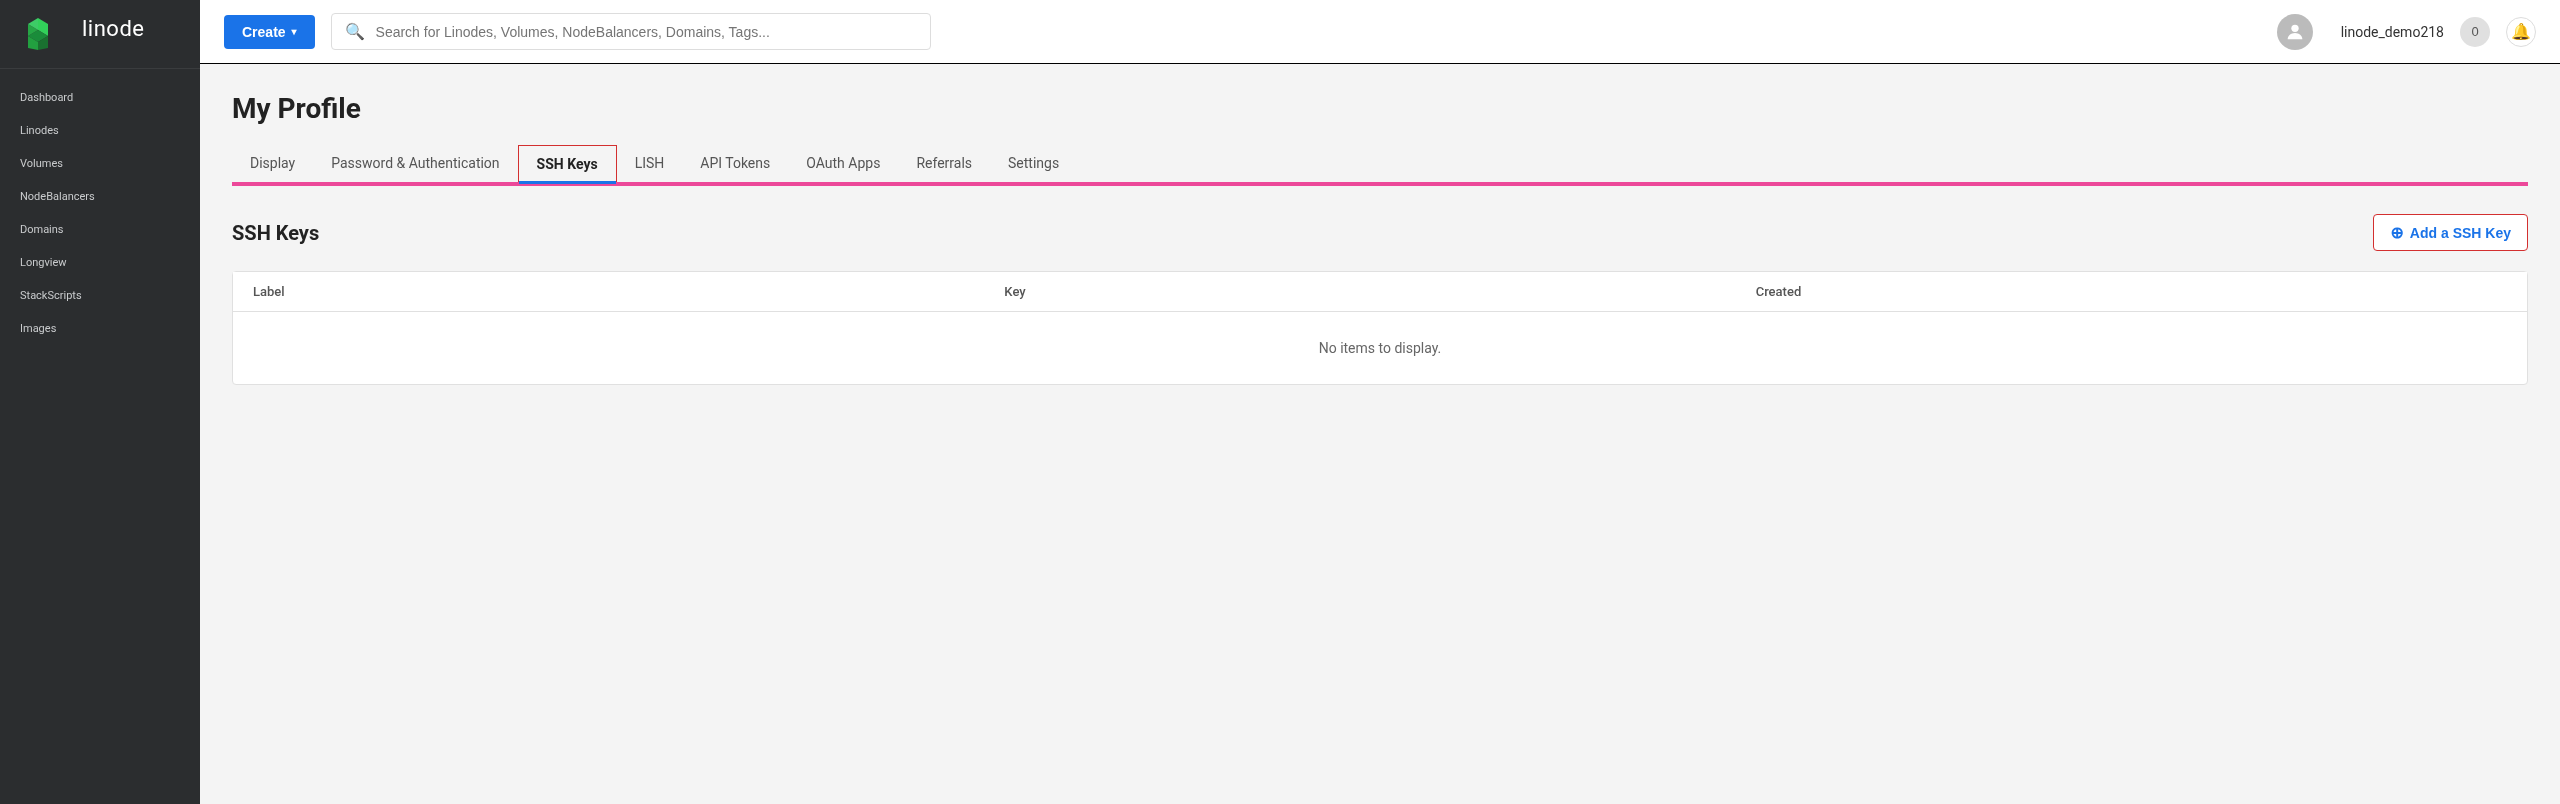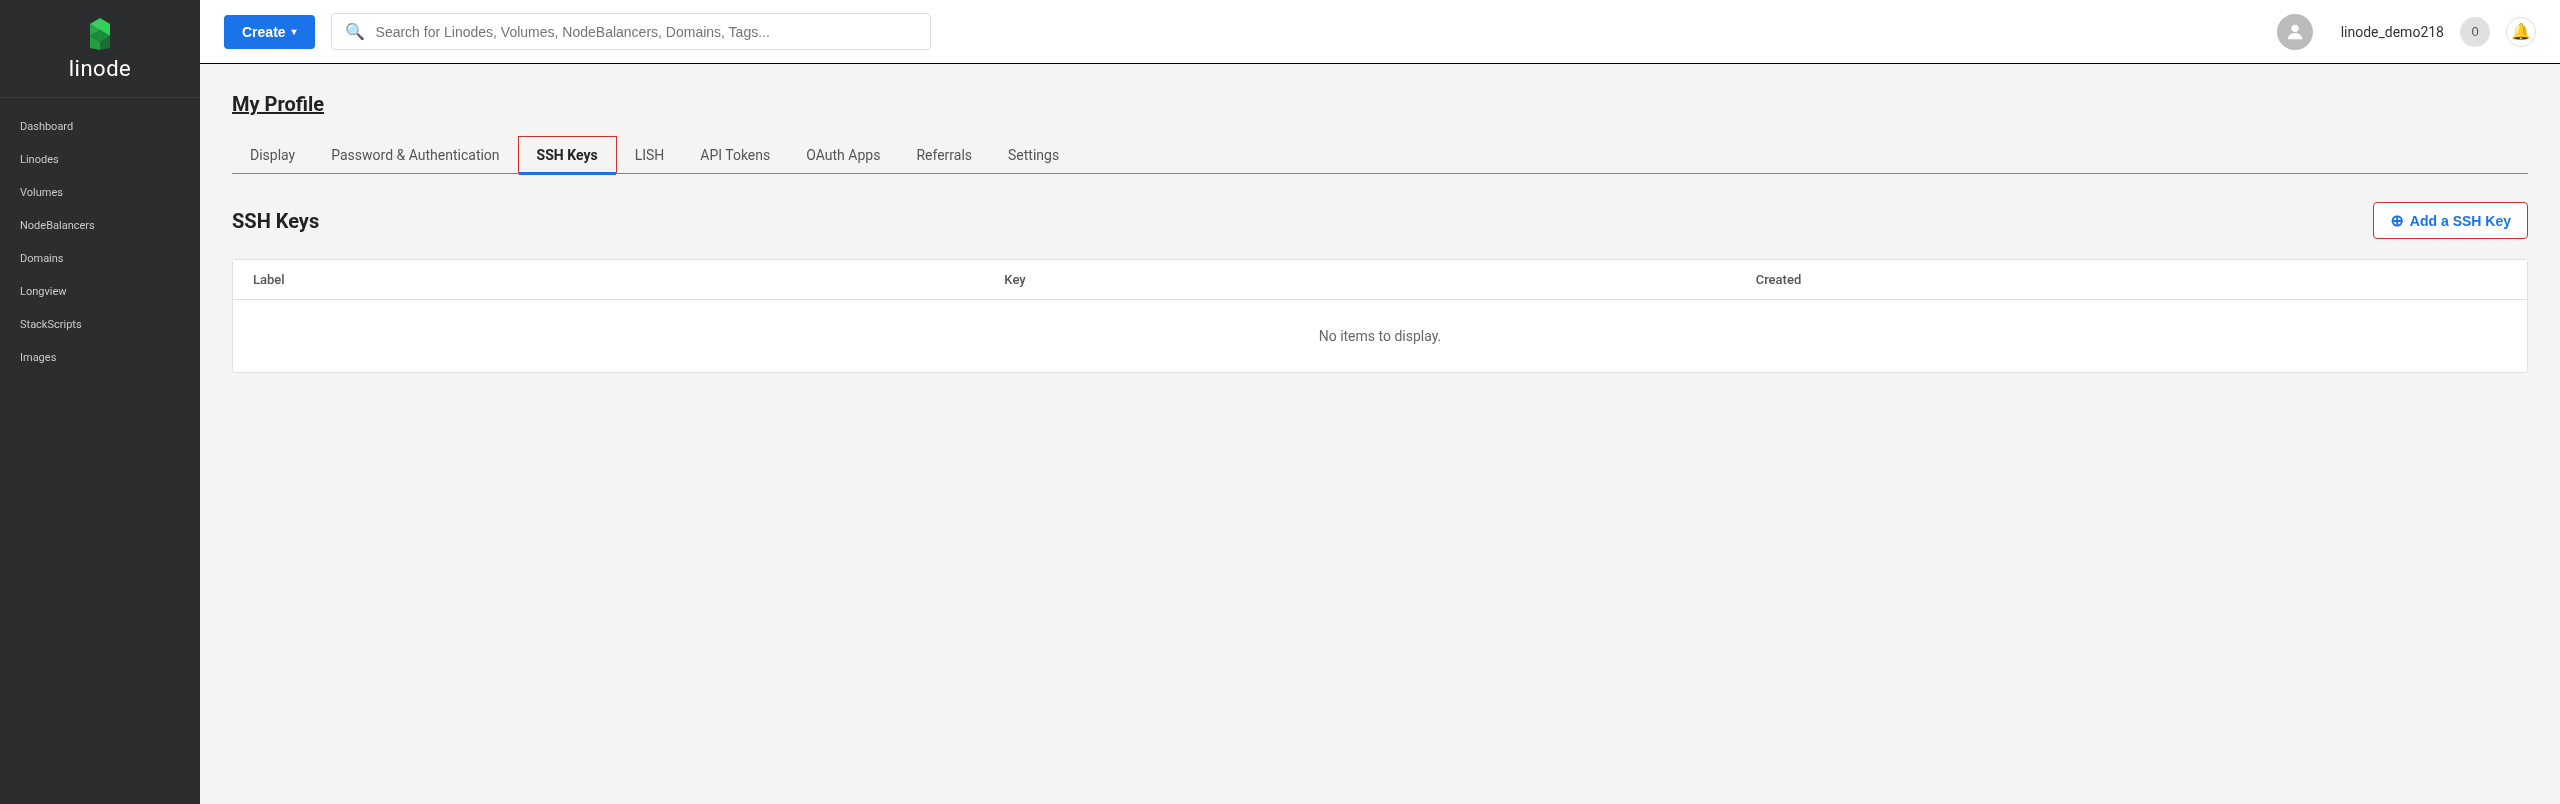--- a/index.html
+++ b/index.html
@@ -17,11 +17,10 @@
     }
     .sidebar-logo {
       display: flex;
-      align-items: center;
+      align-items: flex-start;
       padding: 16px 20px;
-      gap: 4px;
+      gap: 26px;
       border-bottom: 1px solid #3a3c3e;
-      flex-direction: column;
     }
     .logo-icon {
       width: 36px;

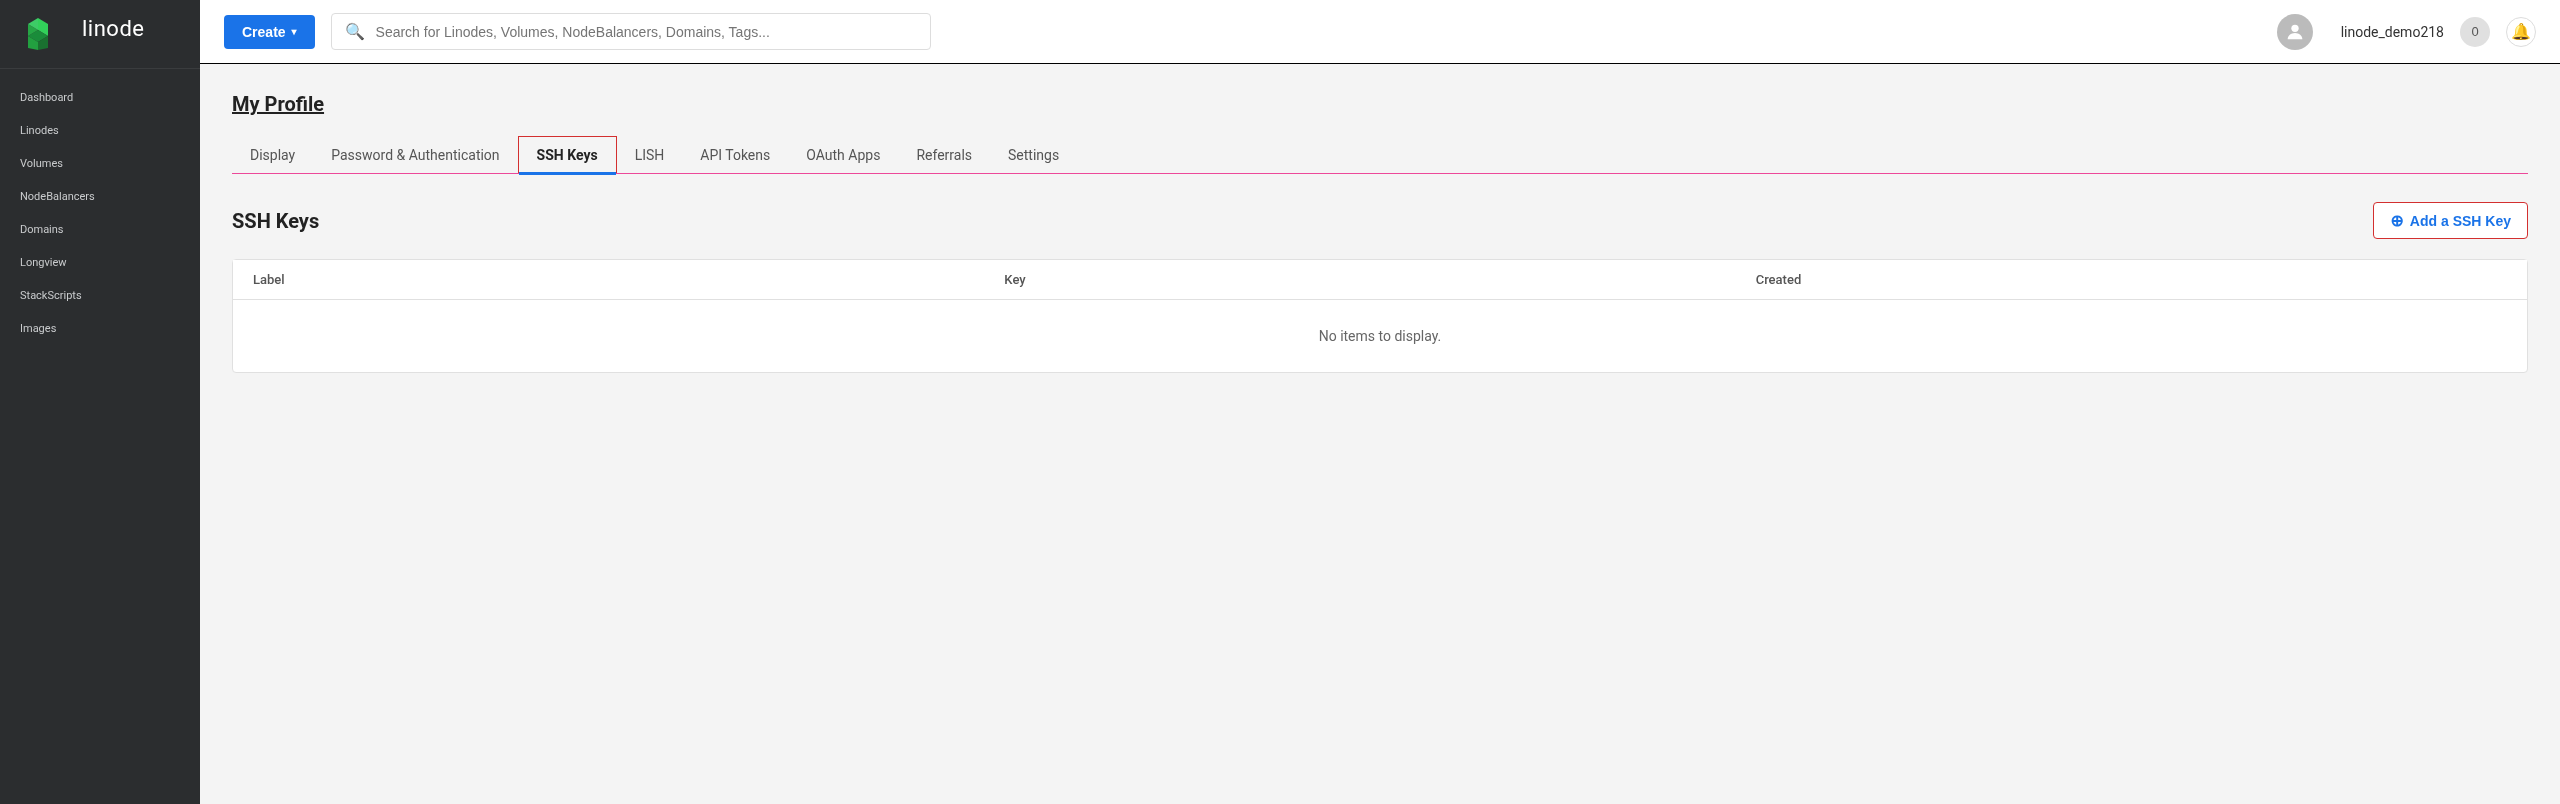--- a/index.html
+++ b/index.html
@@ -167,11 +167,10 @@
       background: #f4f4f4;
     }
     .page-title {
-      font-size: 20px;
+      font-size: 28px;
       font-weight: 700;
       color: #222;
       margin-bottom: 20px;
-      text-decoration: underline;
     }
 
     

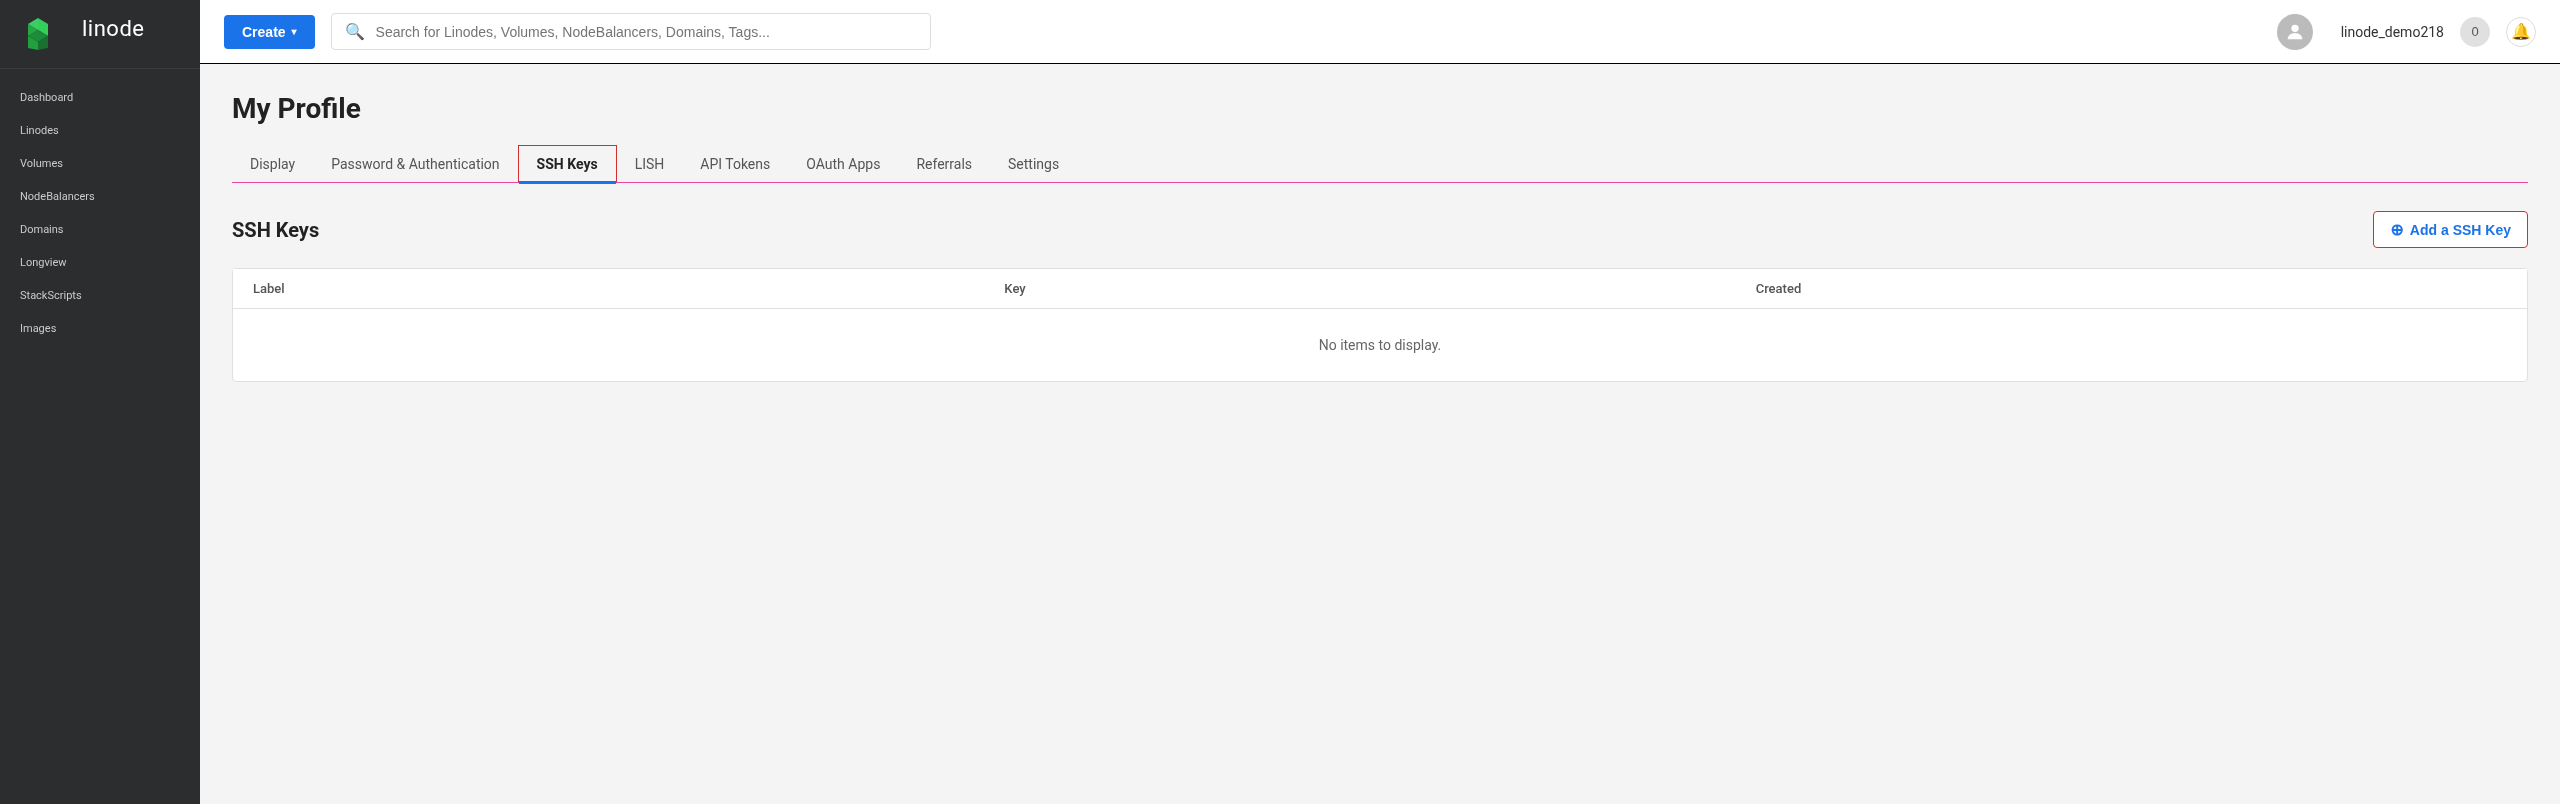--- a/index.html
+++ b/index.html
@@ -176,8 +176,7 @@
     
     .tabs {
       display: flex;
-      align-items: flex-end;
-      border-bottom: 1px solid #ec4899;
+      border-bottom: 4px solid #ec4899;
       margin-bottom: 28px;
       gap: 0;
     }

